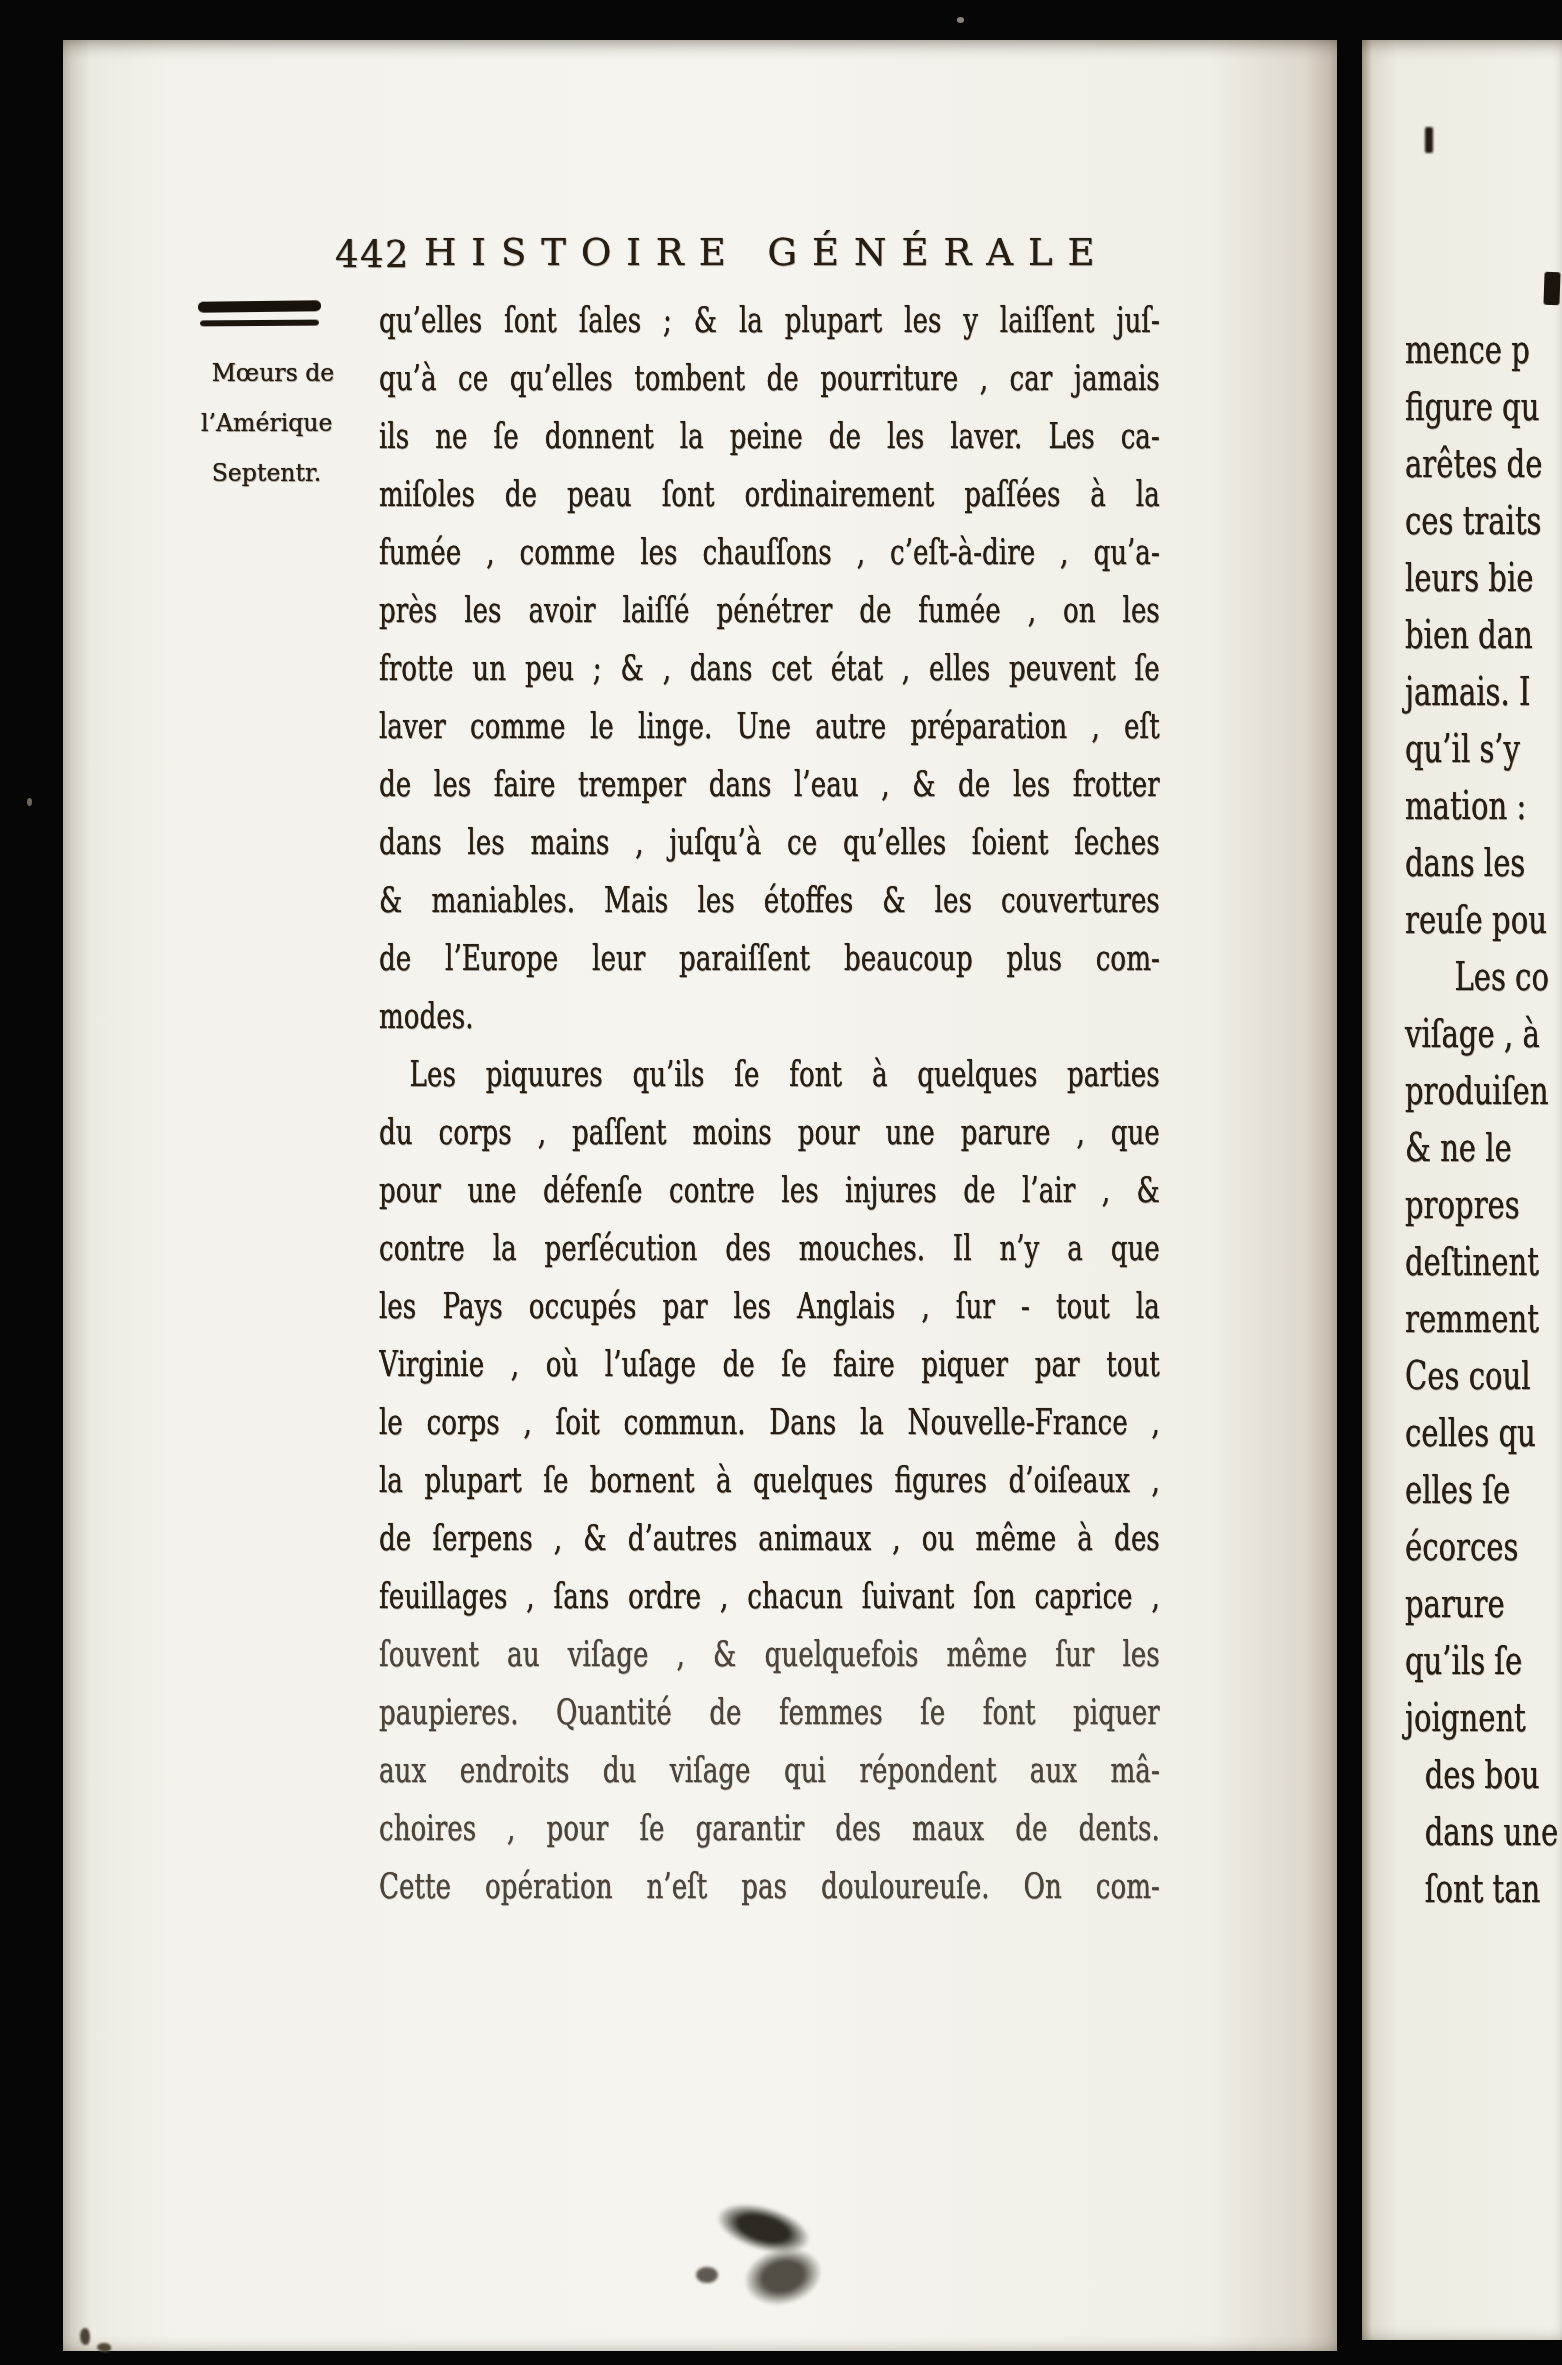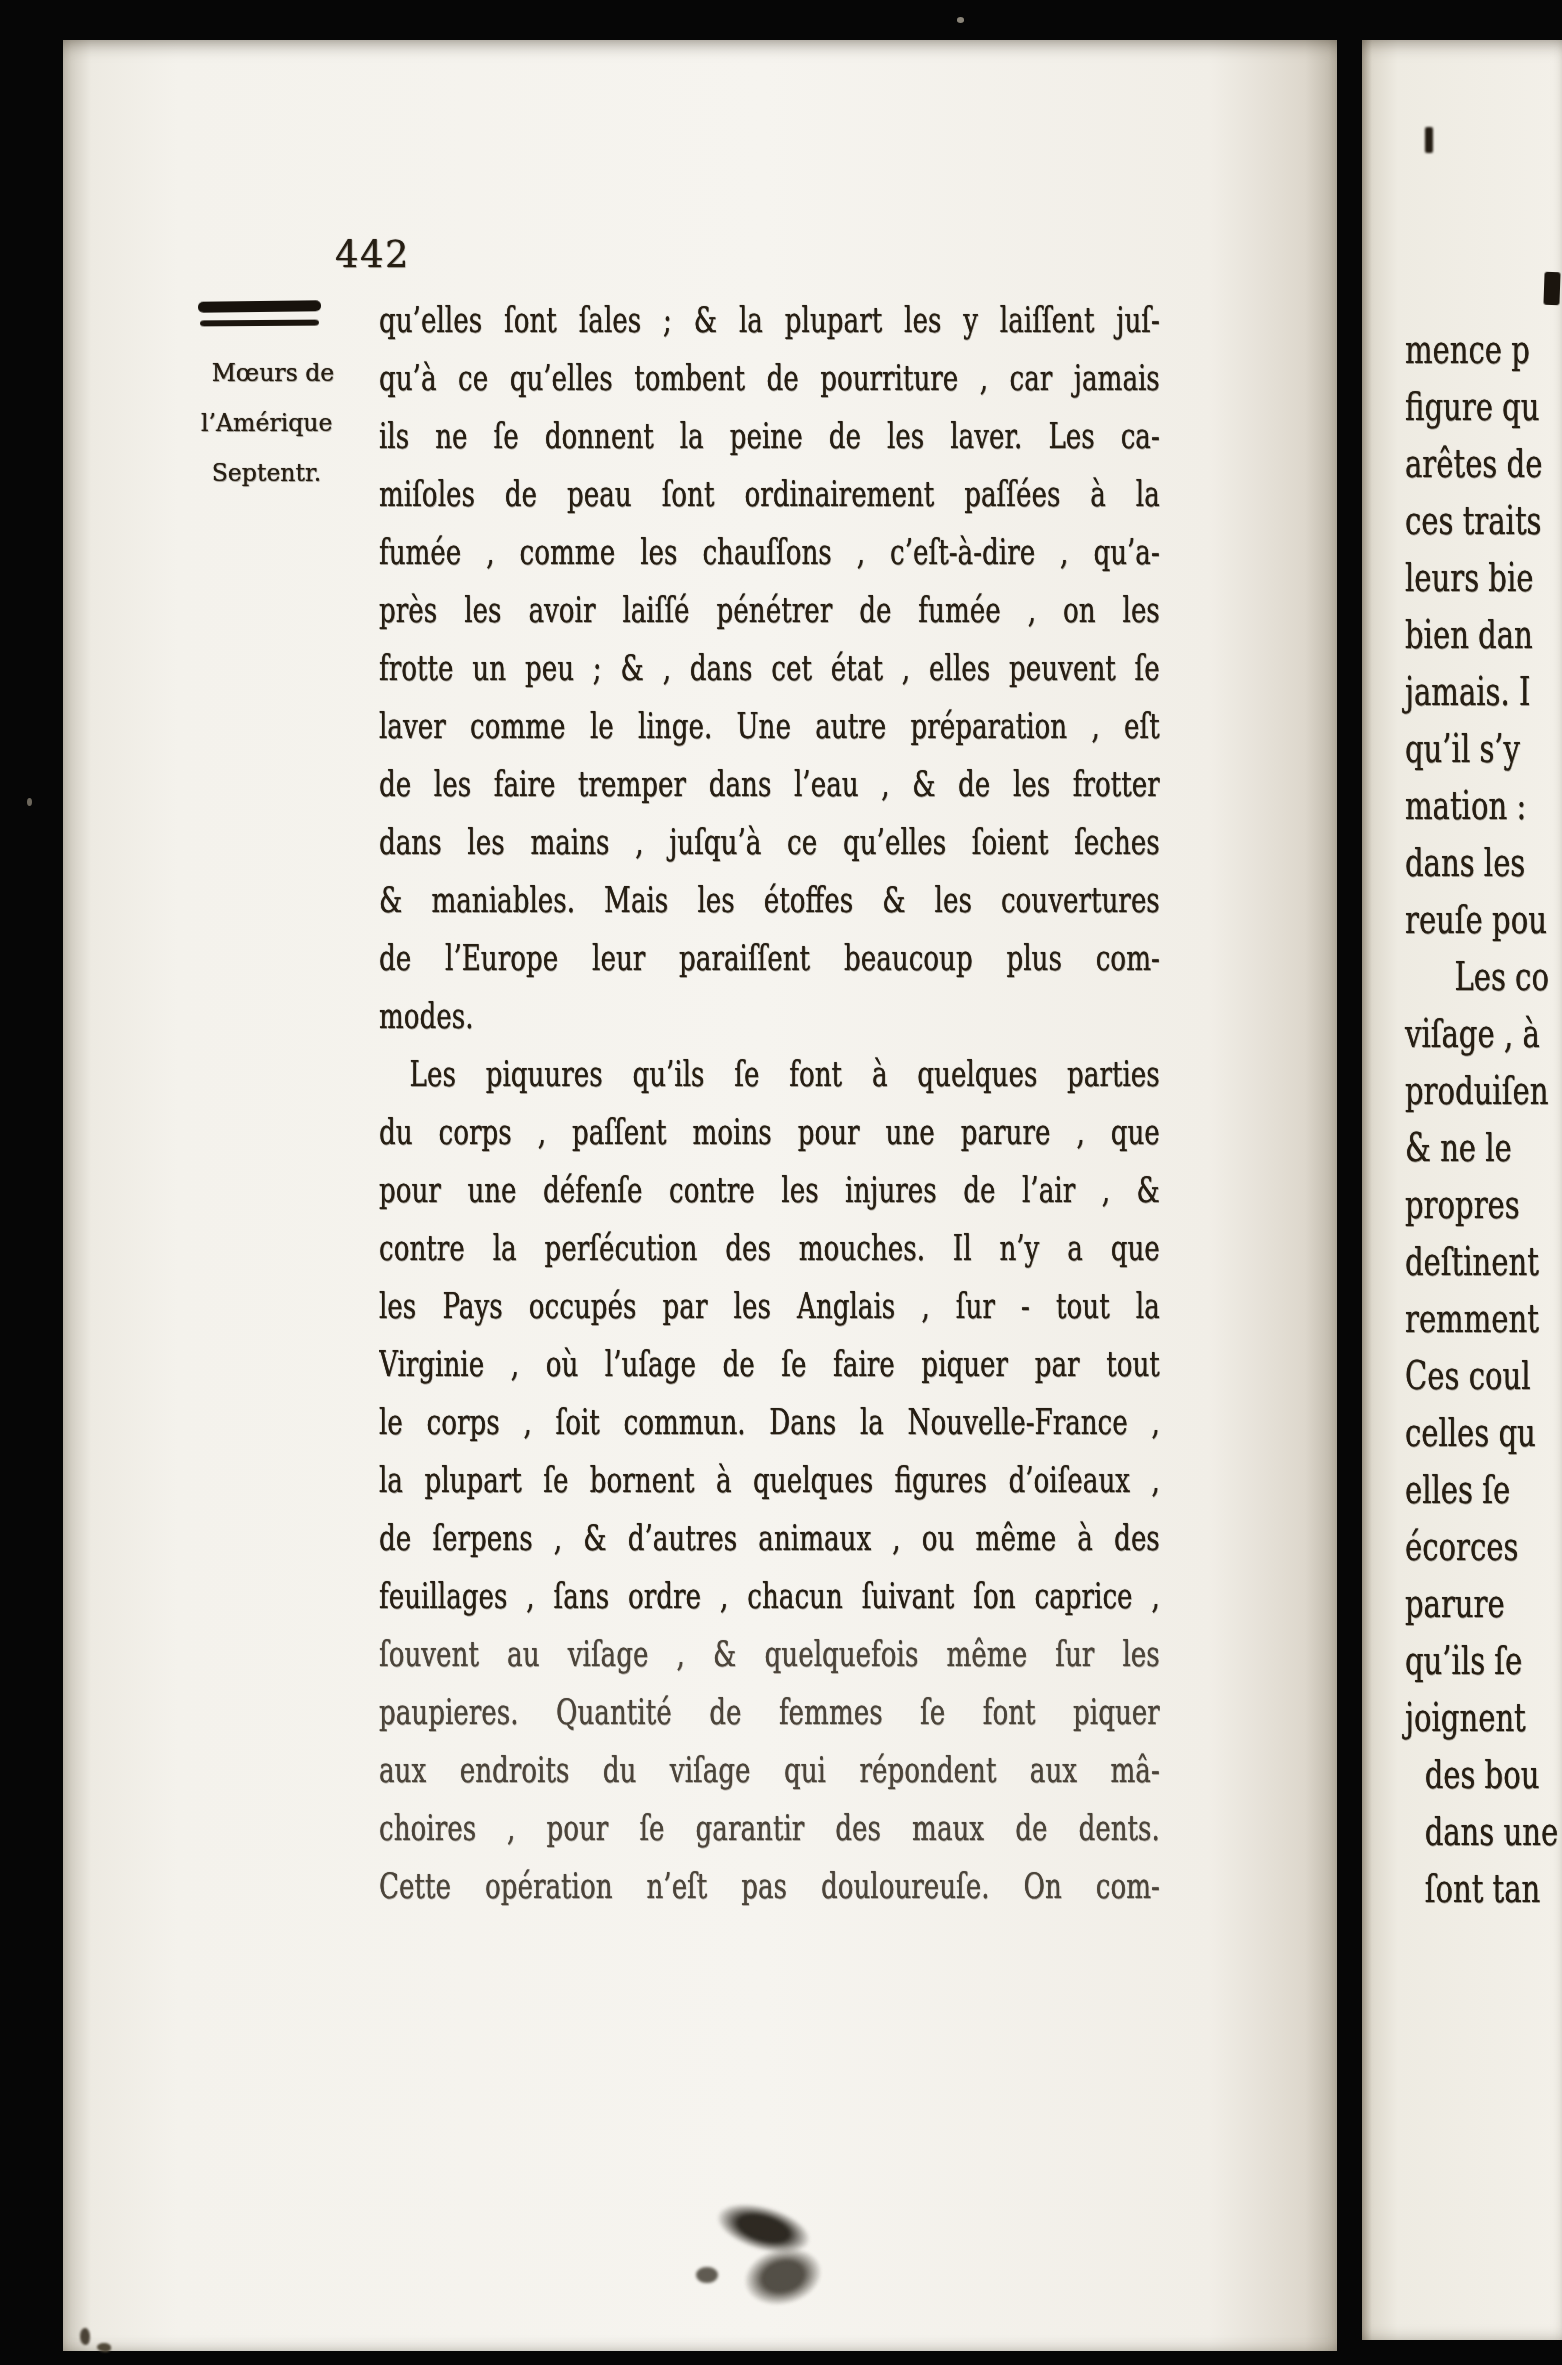--- a/index.html
+++ b/index.html
@@ -64,6 +64,7 @@
   <div class="page-left"></div>
 
   <div class="hdr-num ink">442</div>
+  <div class="hdr-title ink">HISTOIRE GÉNÉRALE</div>
 
   <div class="rule-bar1"></div>
   <div class="rule-bar2"></div>

